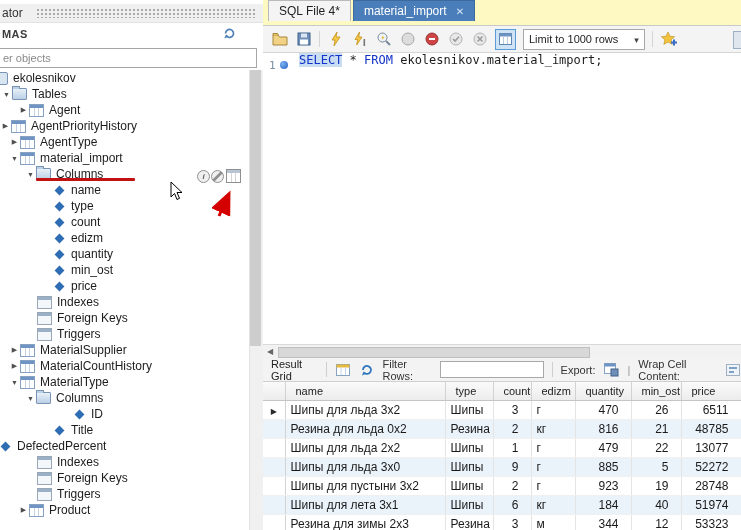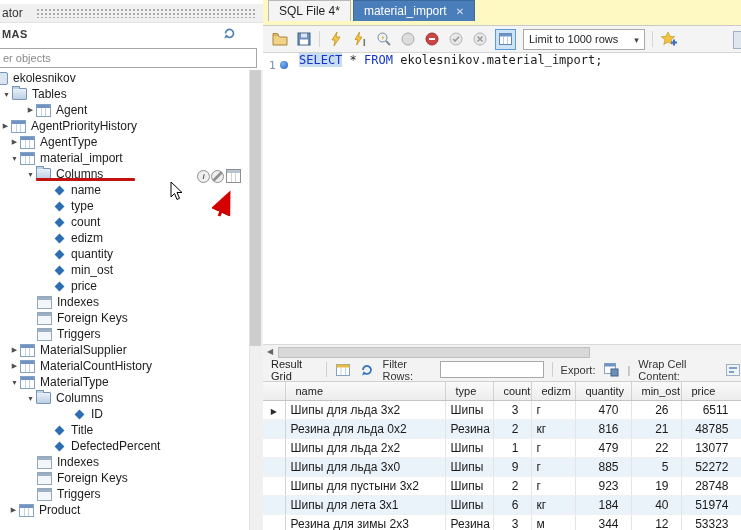--- a/index.html
+++ b/index.html
@@ -132,7 +132,7 @@
           <span class="i-folder"></span>
           <span class="tlabel">Tables</span>
         </div>
-      <div class="trow" style="padding-left:25px">
+      <div class="trow" style="padding-left:18px">
           <span class="arr c"></span>
           <span class="i-table"></span>
           <span class="tlabel">Agent</span>

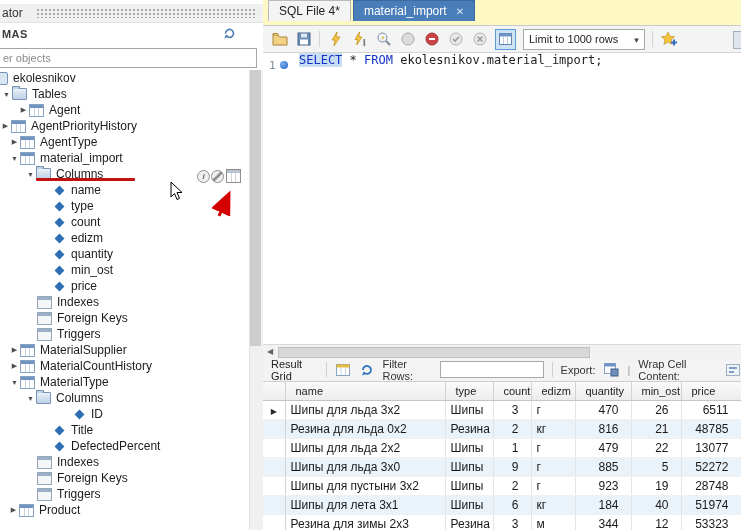--- a/index.html
+++ b/index.html
@@ -225,7 +225,7 @@
           <span class="i-diamond"></span>
           <span class="tlabel">Title</span>
         </div>
-      <div class="trow" style="padding-left:54px">
+      <div class="trow" style="">
           <span class="i-diamond"></span>
           <span class="tlabel">DefectedPercent</span>
         </div>

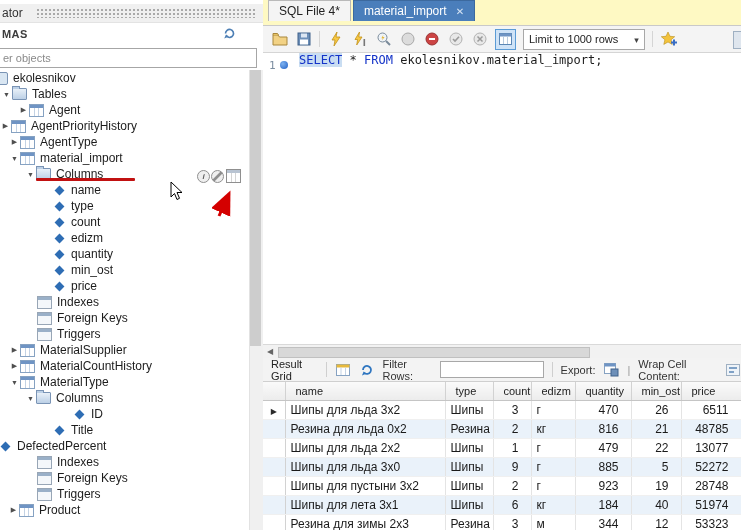--- a/index.html
+++ b/index.html
@@ -241,7 +241,7 @@
           <span class="i-meta"></span>
           <span class="tlabel">Triggers</span>
         </div>
-      <div class="trow" style="padding-left:8px">
+      <div class="trow" style="padding-left:18px">
           <span class="arr c"></span>
           <span class="i-table"></span>
           <span class="tlabel">Product</span>

